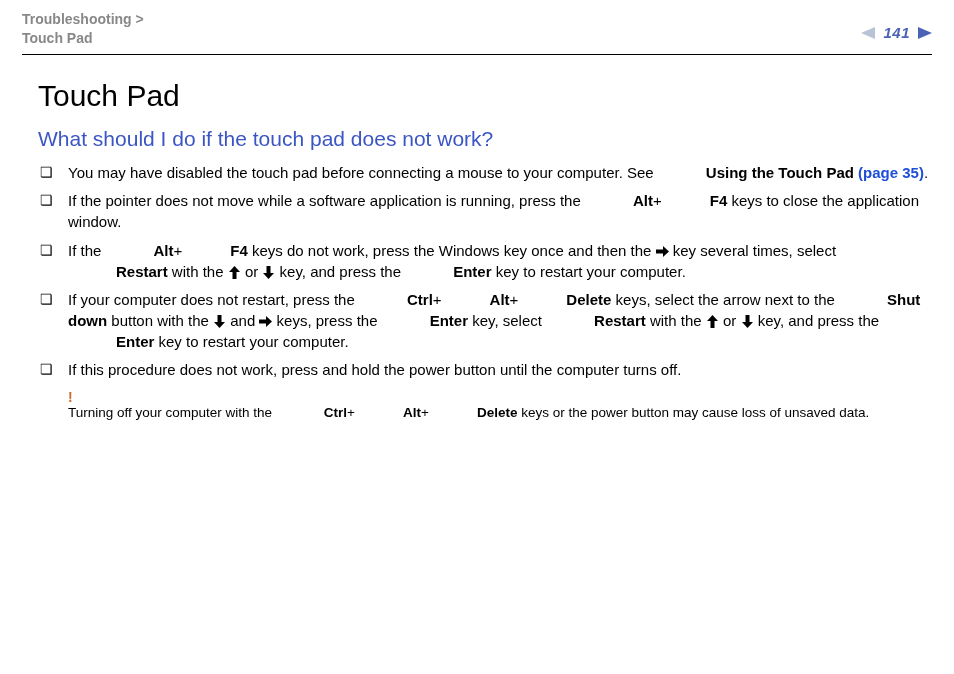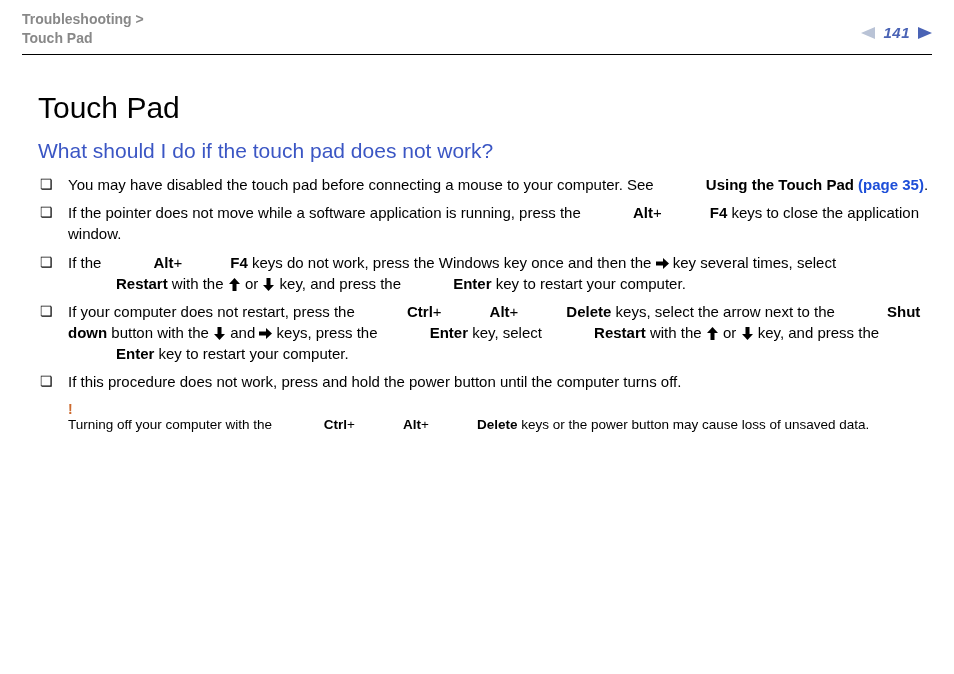--- a/index.html
+++ b/index.html
@@ -21,7 +21,7 @@
     justify-content: space-between;
     padding-bottom: 6px;
     border-bottom: 1px solid #000;
-    margin-bottom: 36px;
+    margin-bottom: 24px;
   }
   .breadcrumb {
     font-size: 14px;

